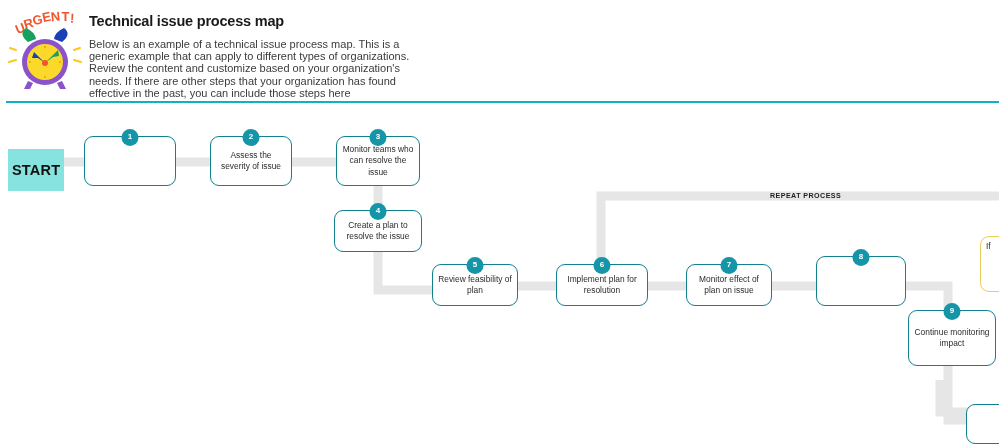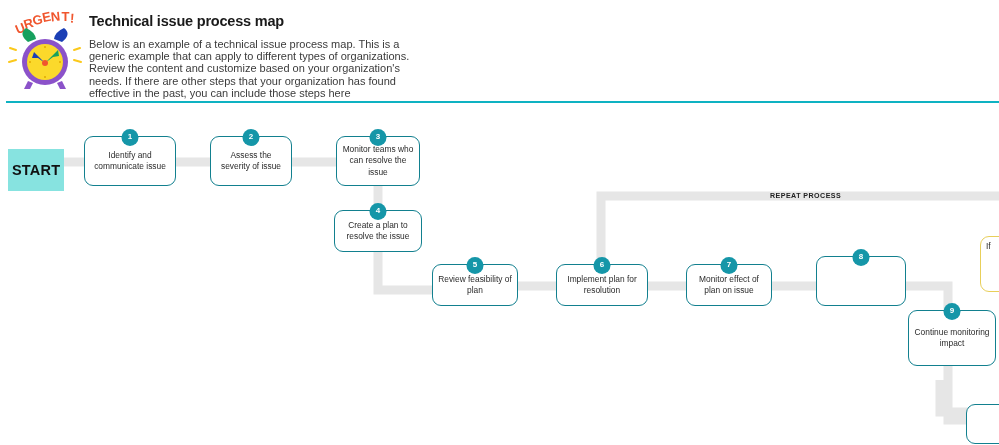--- a/index.html
+++ b/index.html
@@ -228,7 +228,6 @@
 
     <div class="node" style="left:84px; top:32px; width:92px; height:50px;">
       <div class="badge">1</div>
-      <div class="node-label">Identify and communicate issue</div>
     </div>
 
     <div class="node" style="left:210px; top:32px; width:82px; height:50px;">

